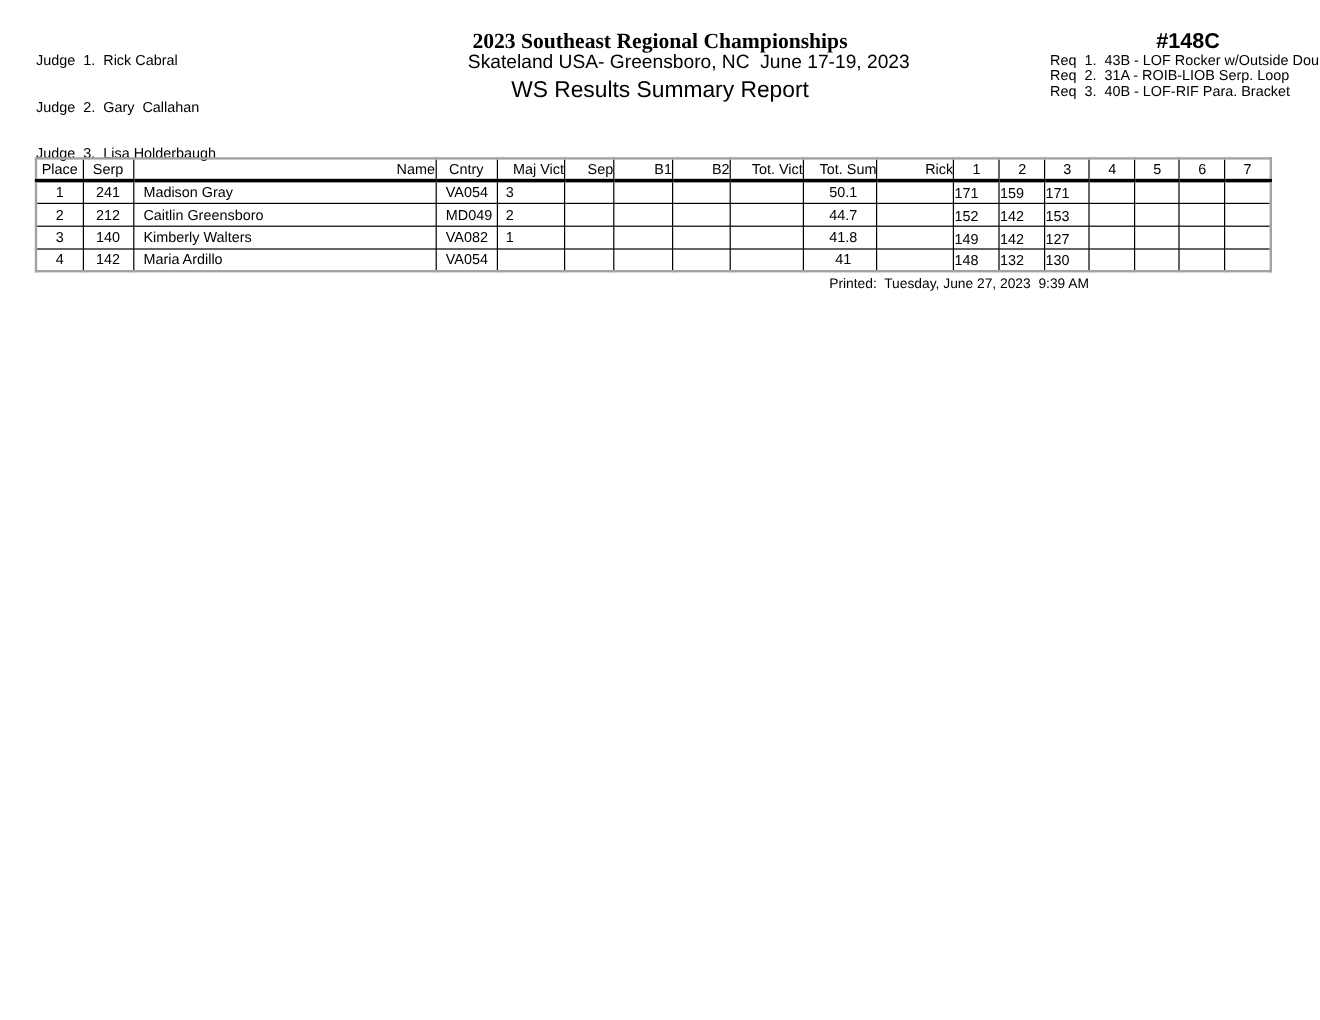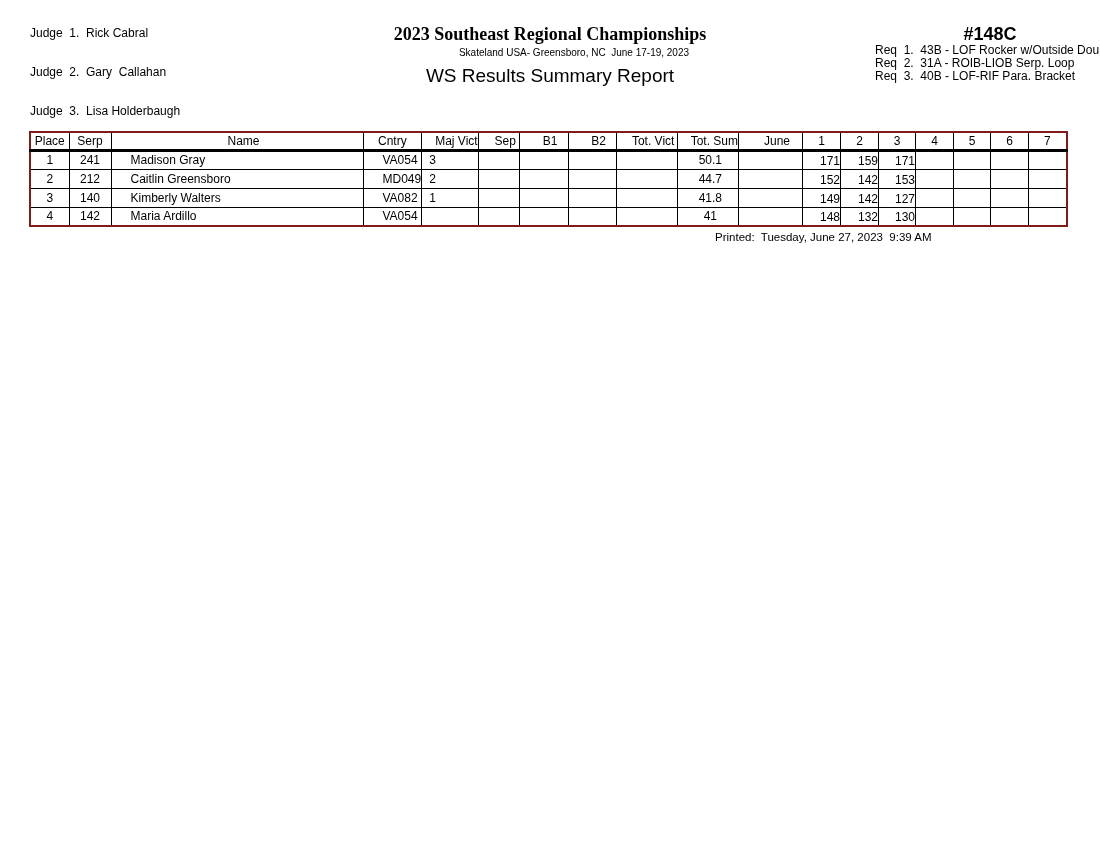--- a/index.html
+++ b/index.html
@@ -10,7 +10,7 @@
     font-family:"Liberation Sans", sans-serif;
   }
   .judges {
-    position:absolute; left:30px; top:1px;
+    position:absolute; left:30px; top:18px;
     font-size:12px; line-height:13px; white-space:pre;
   }
   .title-block {

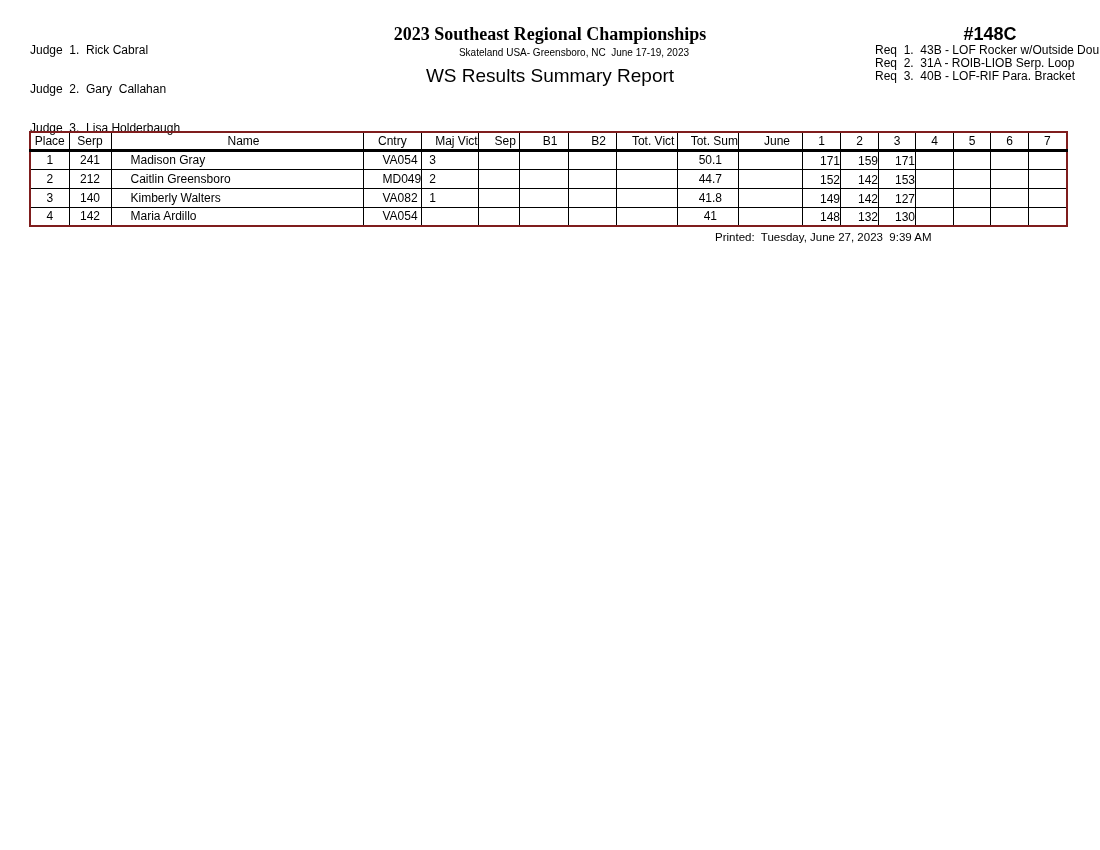--- a/index.html
+++ b/index.html
@@ -18,7 +18,7 @@
     text-align:center;
   }
   .title-main   { font-size:18px; font-weight:bold; line-height:20px;font-family:Liberation Serif, serif; }
-  .title-venue  { font-size:10px; line-height:18px; white-space:pre;margin-left:48px; }
+  .title-venue  { font-size:16px; line-height:18px; white-space:pre;margin-left:48px; }
   .title-event  { font-size:20px; font-weight:bold; line-height:22px; margin-top:2px; }
   .title-report { font-size:19px; line-height:20px; margin-top:4px; }
   .req-block { position:absolute; left:875px; top:24px; width:230px; }

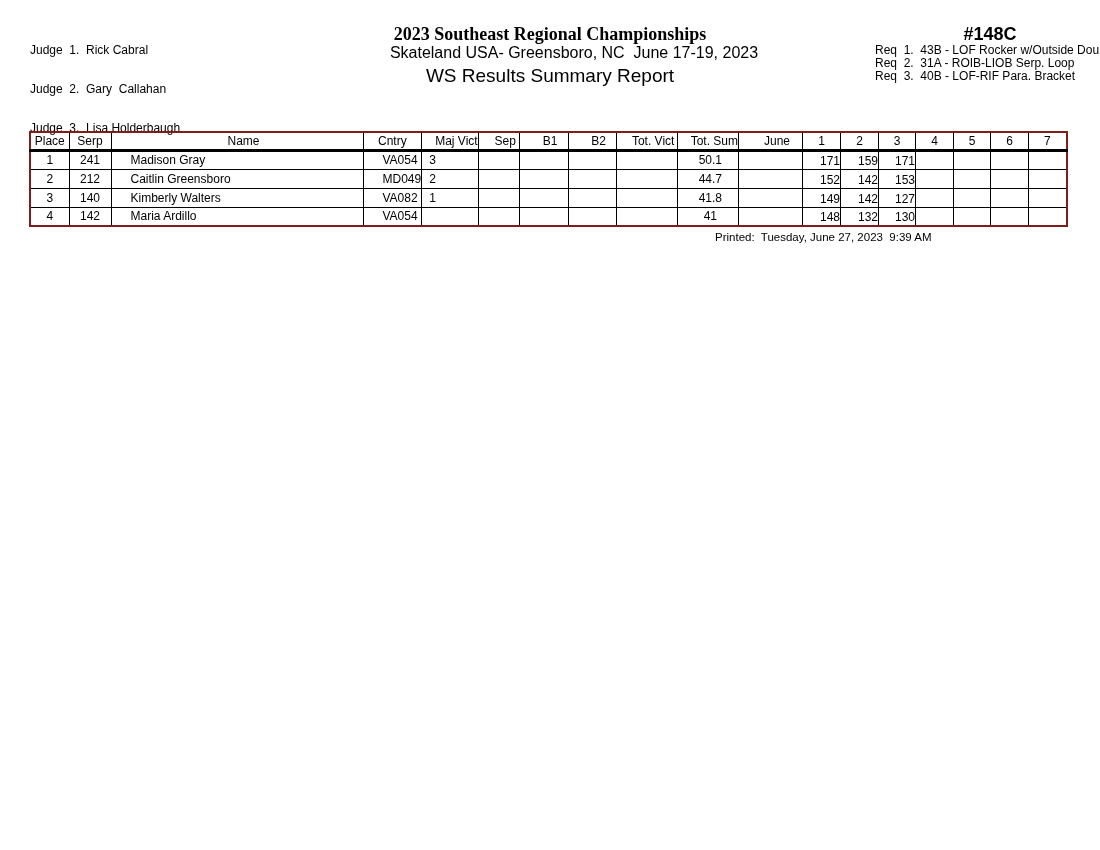--- a/index.html
+++ b/index.html
@@ -27,7 +27,7 @@
   table.results-table {
     position:absolute; left:29px; top:131px;
     border-collapse:collapse; table-layout:fixed;
-    border:2px solid #7f1d1d;
+    border:2px solid #a3a3a3;
   }
   .results-table th, .results-table td {
     border:1px solid #000000; overflow:hidden; white-space:nowrap;

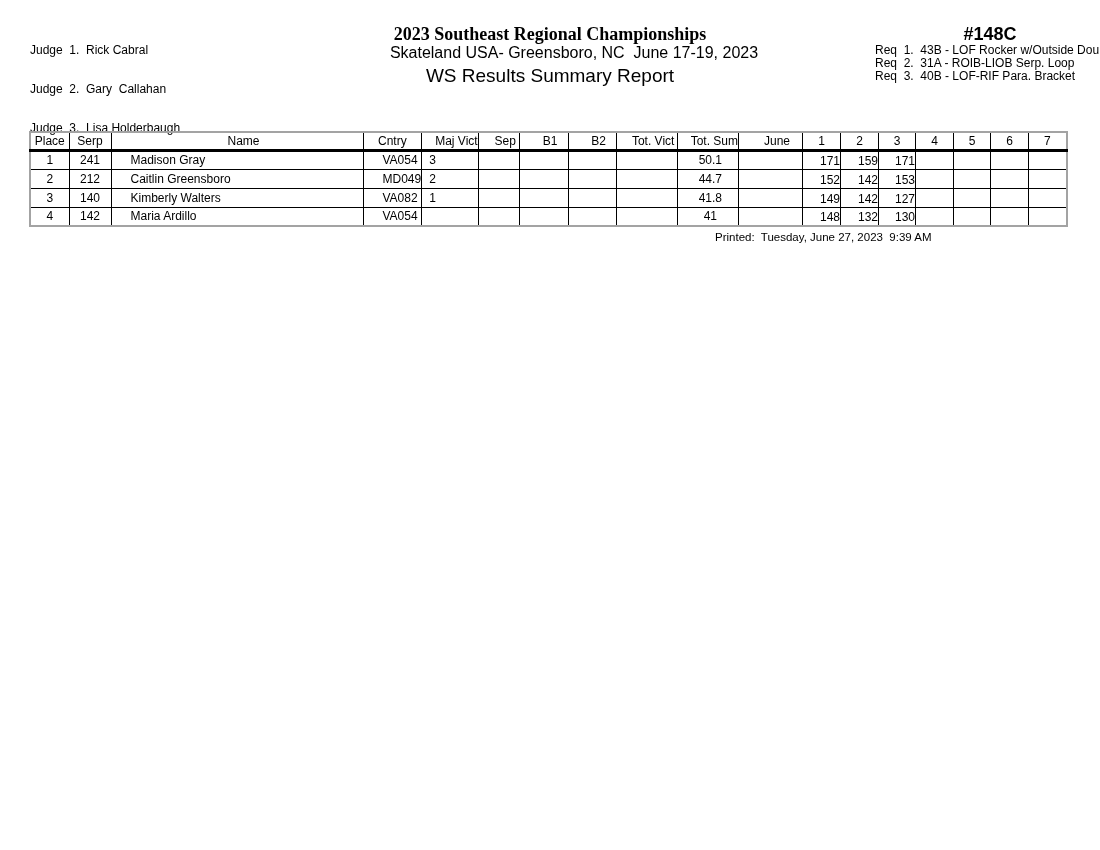--- a/index.html
+++ b/index.html
@@ -35,7 +35,7 @@
   }
   .results-table th { height:18px; border-bottom:3px solid #000000; }
   .results-table td { height:19px; vertical-align:middle; }
-  .h-left   { text-align:center; padding-left:13px; }
+  .h-left   { text-align:right; padding-left:13px; }
   .h-center { text-align:center; }
   .c-center { text-align:center; }
   .c-left   { text-align:left; padding-left:19px;margin-left:16px; }

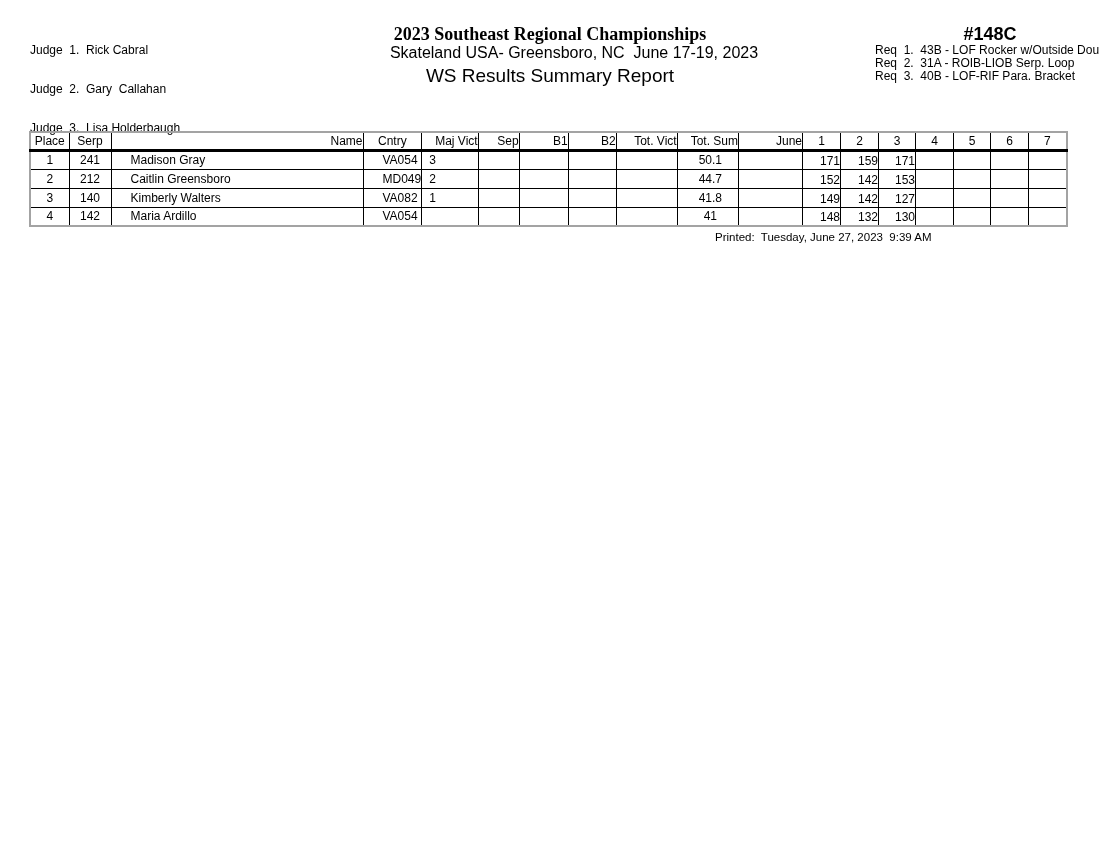--- a/index.html
+++ b/index.html
@@ -102,7 +102,7 @@
         <th class="h-left">B2</th>
         <th class="h-left">Tot. Vict</th>
         <th class="h-left">Tot. Sum</th>
-        <th class="h-left">June</th>
+        <th class="h-left">Rick</th>
         <th class="h-center">1</th>
         <th class="h-center">2</th>
         <th class="h-center">3</th>

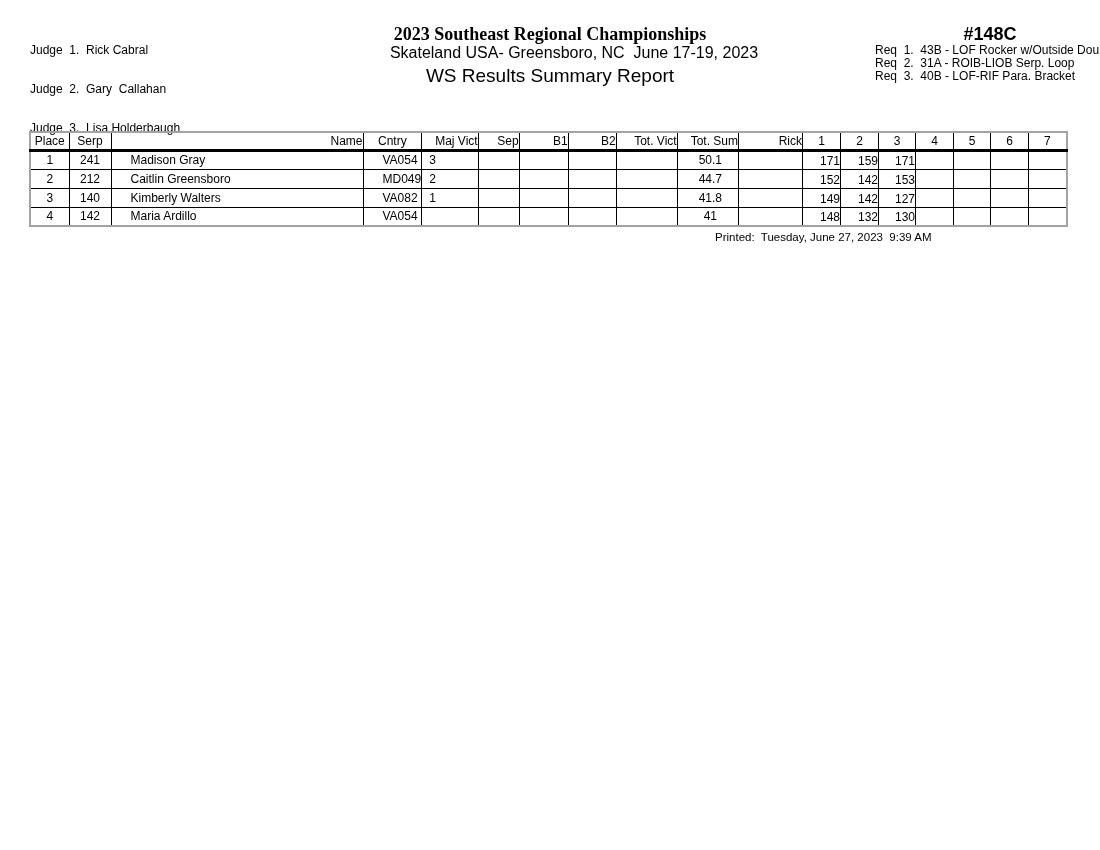--- a/index.html
+++ b/index.html
@@ -38,7 +38,7 @@
   .h-left   { text-align:right; padding-left:13px; }
   .h-center { text-align:center; }
   .c-center { text-align:center; }
-  .c-left   { text-align:left; padding-left:19px;margin-left:16px; }
+  .c-left   { text-align:left; padding-left:8px;margin-left:16px; }
   .c-left7  { text-align:left; padding-left:7px; }
   .c-left5  { text-align:center; padding-left:5px; }
   .c-score  { font-size:8px; text-align:right; vertical-align:top; padding-top:2px;margin-left:33px; }

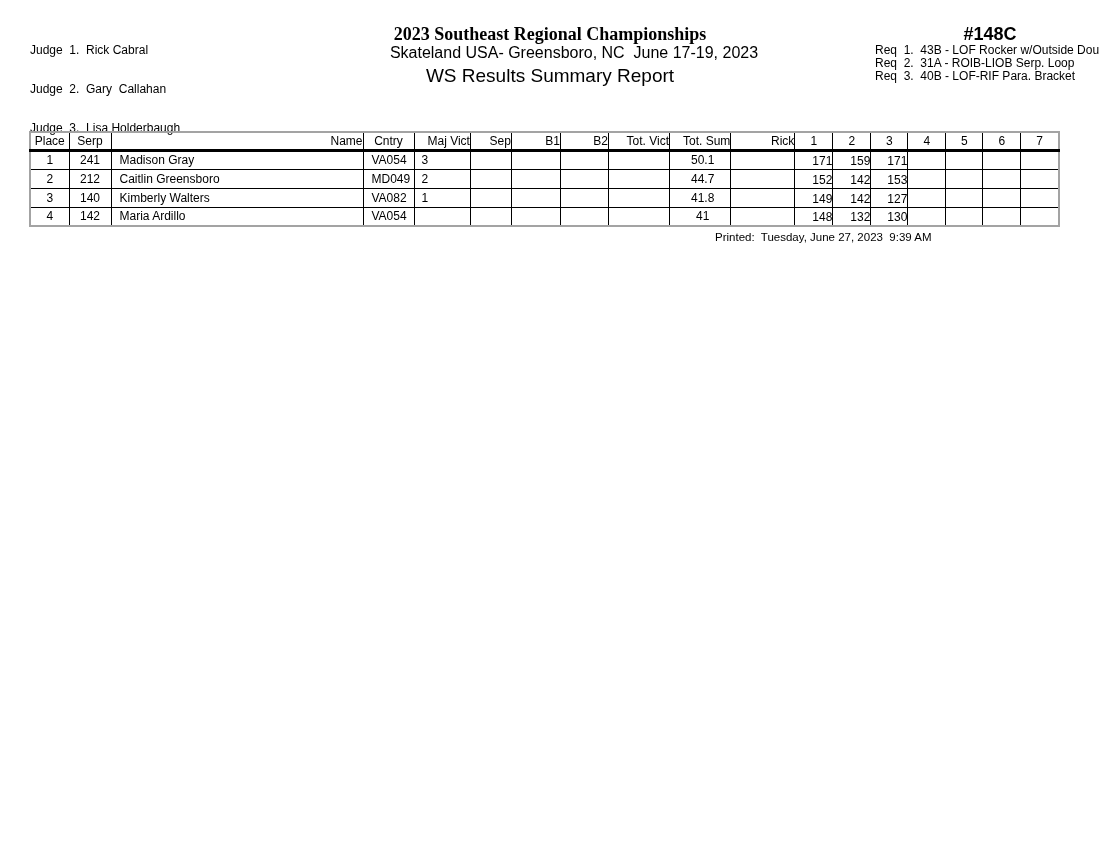--- a/index.html
+++ b/index.html
@@ -41,7 +41,7 @@
   .c-left   { text-align:left; padding-left:8px;margin-left:16px; }
   .c-left7  { text-align:left; padding-left:7px; }
   .c-left5  { text-align:center; padding-left:5px; }
-  .c-score  { font-size:8px; text-align:right; vertical-align:top; padding-top:2px;margin-left:33px; }
+  .c-score  { font-size:8px; text-align:left; vertical-align:top; padding-top:2px;margin-left:33px; }
   .printed {
     position:absolute; left:691px; top:231px;
     font-size:11.5px; white-space:pre;margin-left:24px;

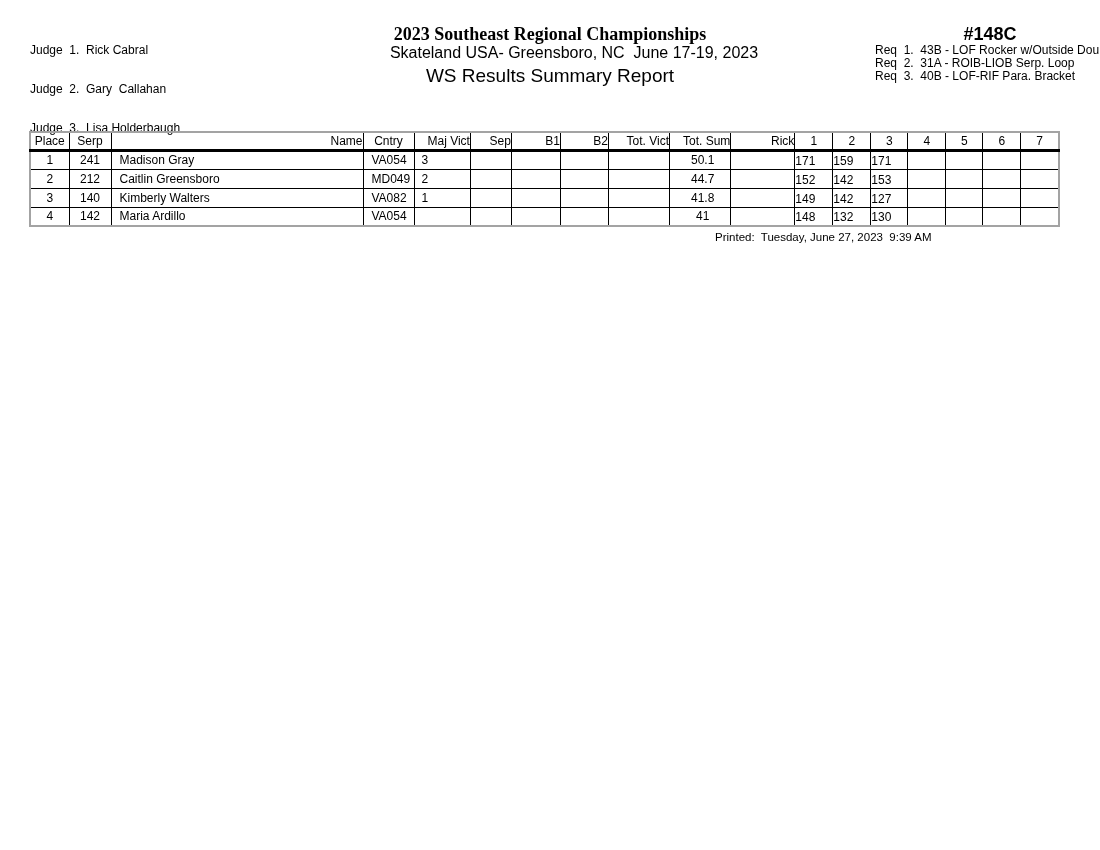--- a/index.html
+++ b/index.html
@@ -44,7 +44,7 @@
   .c-score  { font-size:8px; text-align:left; vertical-align:top; padding-top:2px;margin-left:33px; }
   .printed {
     position:absolute; left:691px; top:231px;
-    font-size:11.5px; white-space:pre;margin-left:24px;
+    font-size:11.5px; white-space:pre;
   }
 </style>
 </head>

